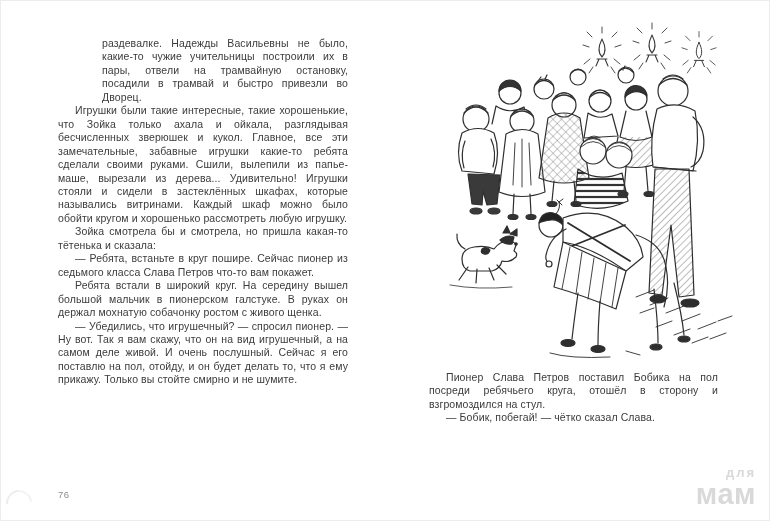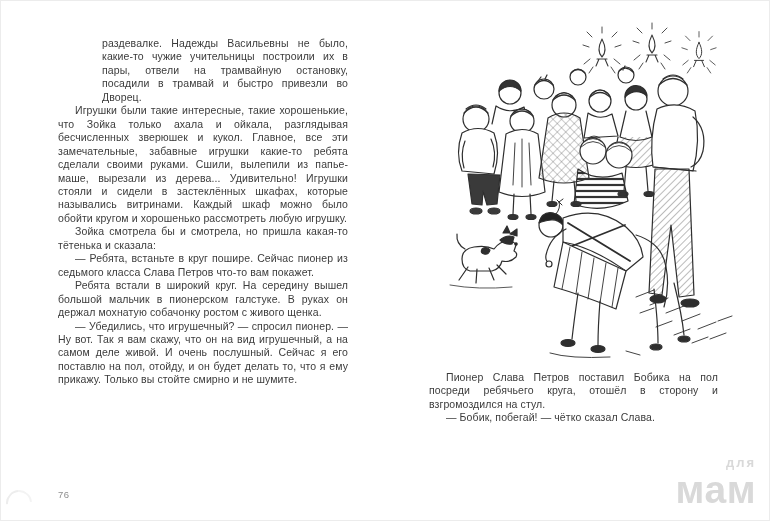--- a/index.html
+++ b/index.html
@@ -31,7 +31,7 @@
     user-select:none;
   }
   .watermark .wm1 { display:block; font-size:13px; letter-spacing:2px; margin-bottom:1px; }
-  .watermark .wm2 { display:block; font-size:39px; letter-spacing:0.5px; }
+  .watermark .wm2 { display:block; font-size:29px; letter-spacing:0.5px; }
   
   .corner-mark {
     position:absolute; left:5px; bottom:4px; width:22px; height:22px;

